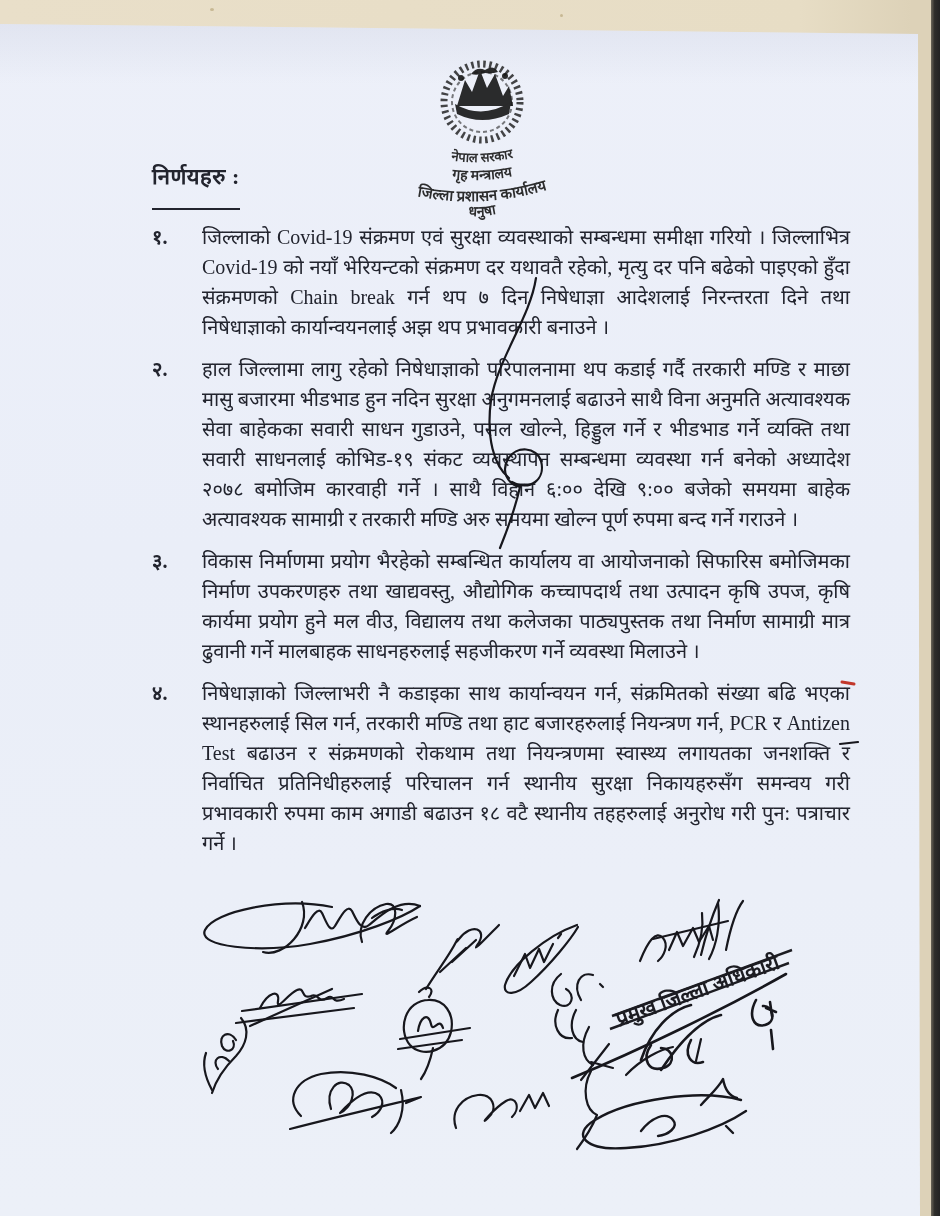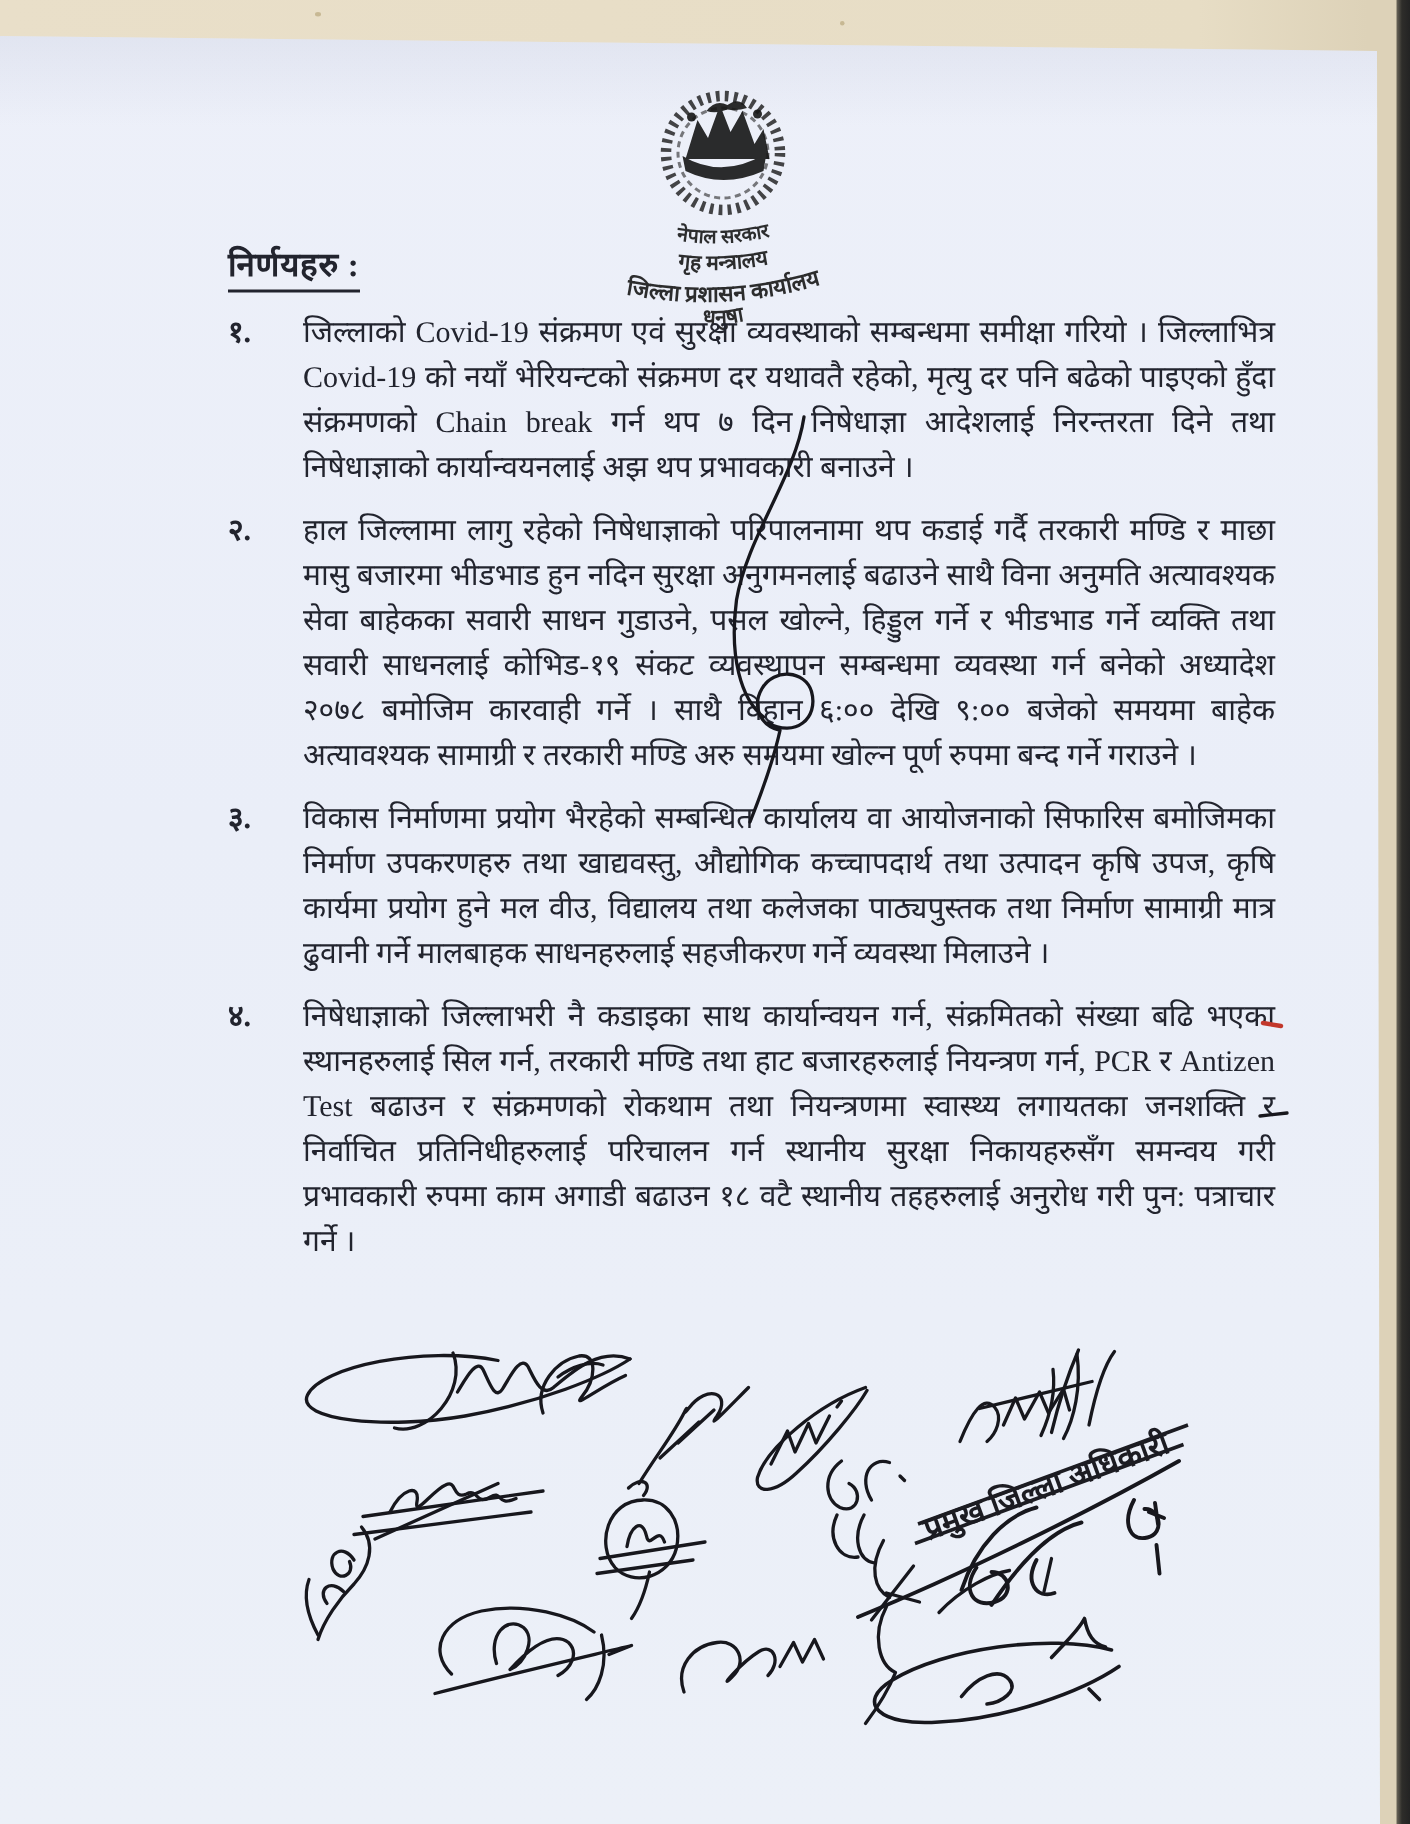--- a/index.html
+++ b/index.html
@@ -30,7 +30,7 @@
   }
   .heading{
     font-weight:bold;font-size:22px;display:inline-block;
-    border-bottom:2px solid #22242e;padding-bottom:1px;margin-bottom:12px;
+    border-bottom:2px solid #22242e;padding-bottom:16px;margin-bottom:12px;
     letter-spacing:.5px;
   }
   .item{display:flex;margin-bottom:12px;}

